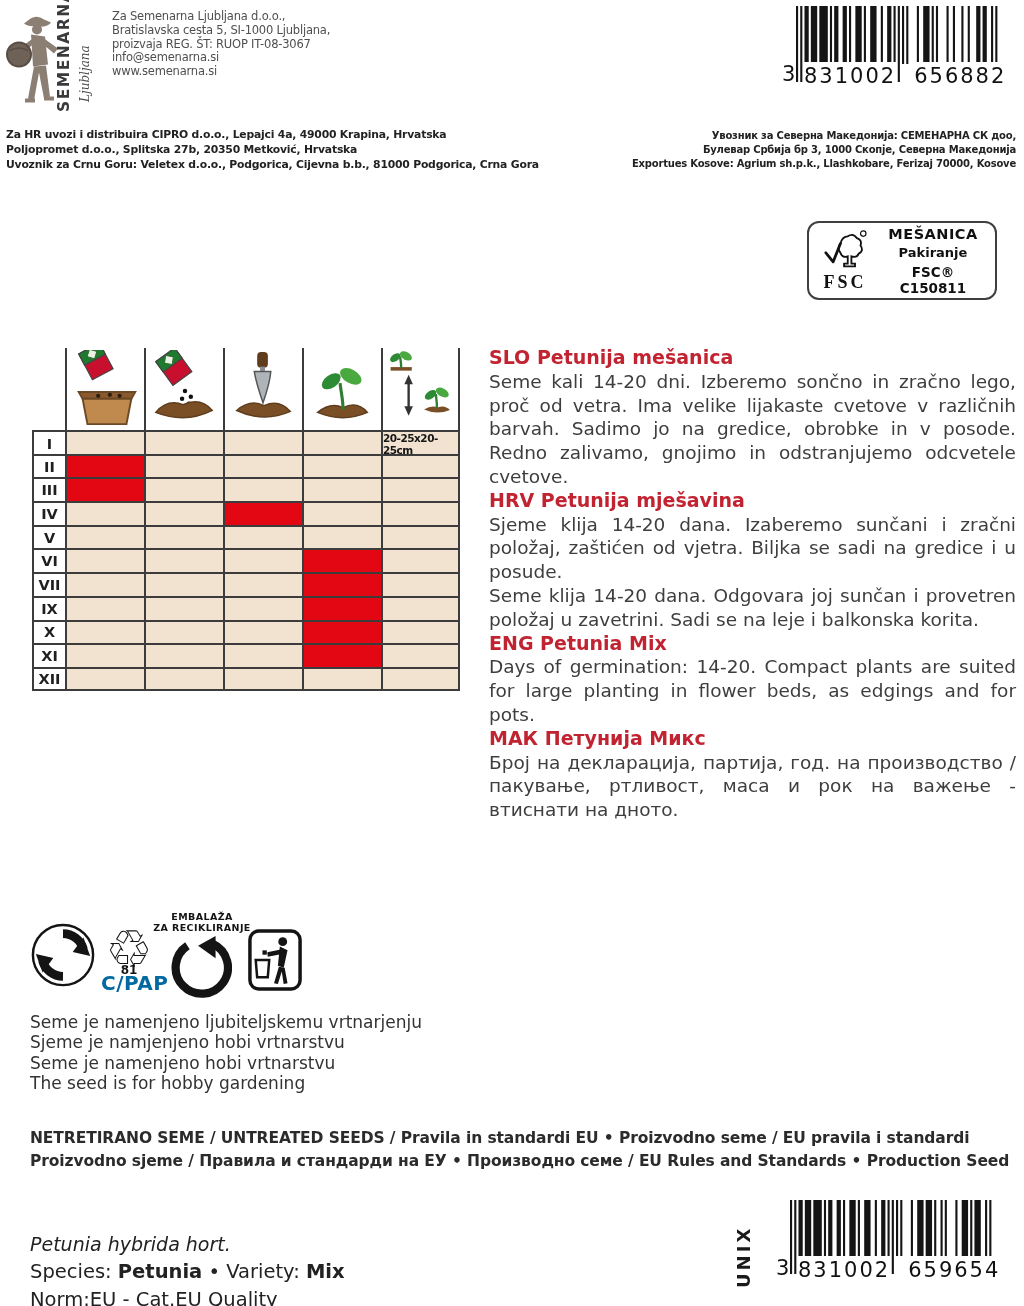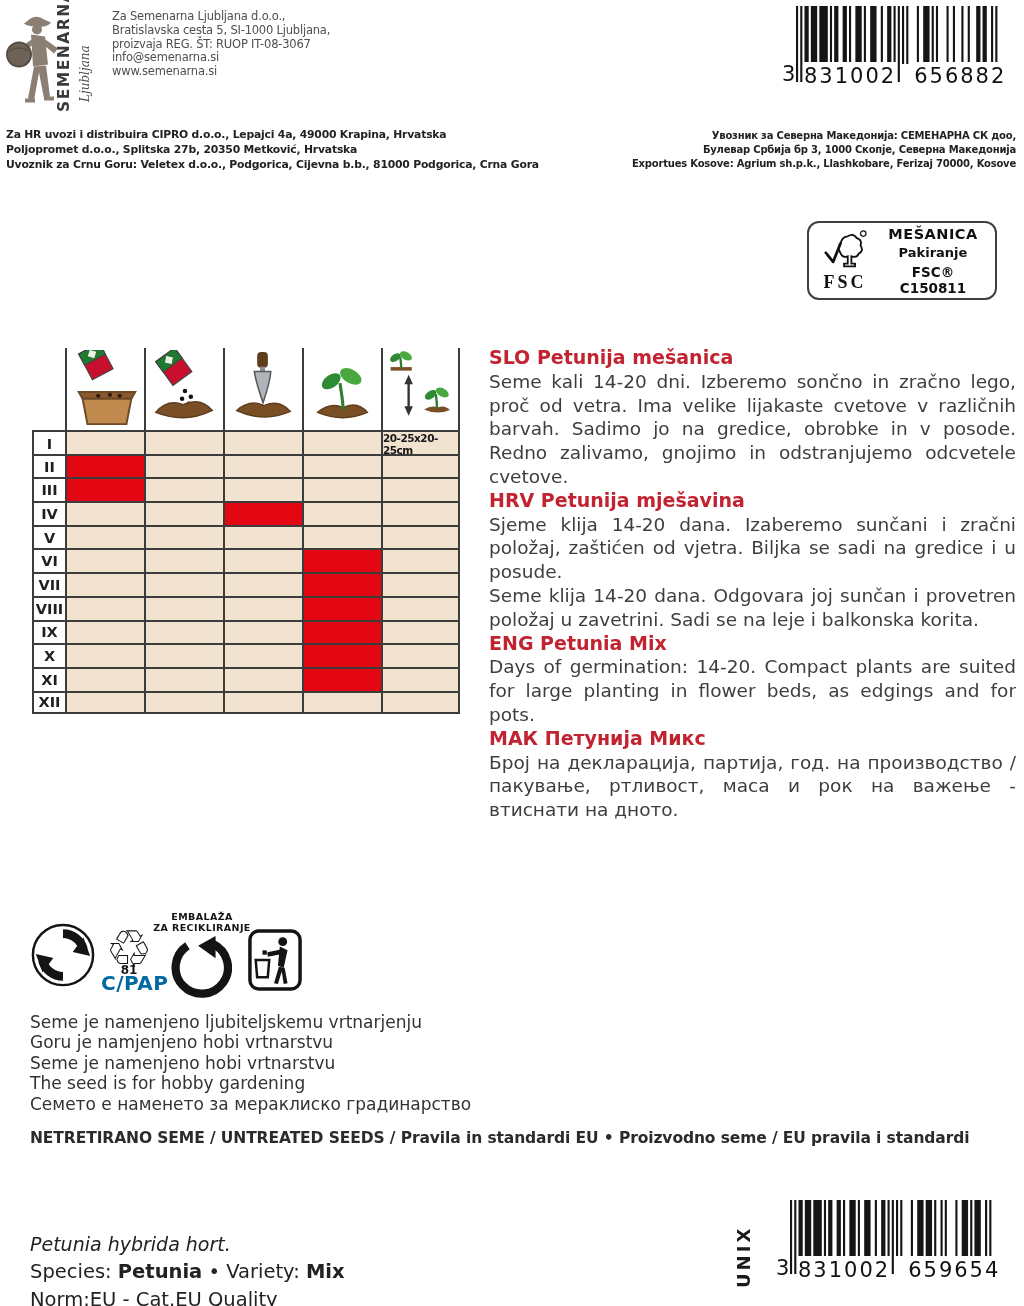--- a/index.html
+++ b/index.html
@@ -308,14 +308,6 @@
       </div>
       <div class="cal-row">
         <div class="cal-lab">VII</div>
-        <div class="cal-cell"></div>
-        <div class="cal-cell"></div>
-        <div class="cal-cell"></div>
-        <div class="cal-cell on"></div>
-        <div class="cal-cell lastcol"></div>
-      </div>
-      <div class="cal-row">
-        <div class="cal-lab">VIII</div>
         <div class="cal-cell"></div>
         <div class="cal-cell"></div>
         <div class="cal-cell"></div>

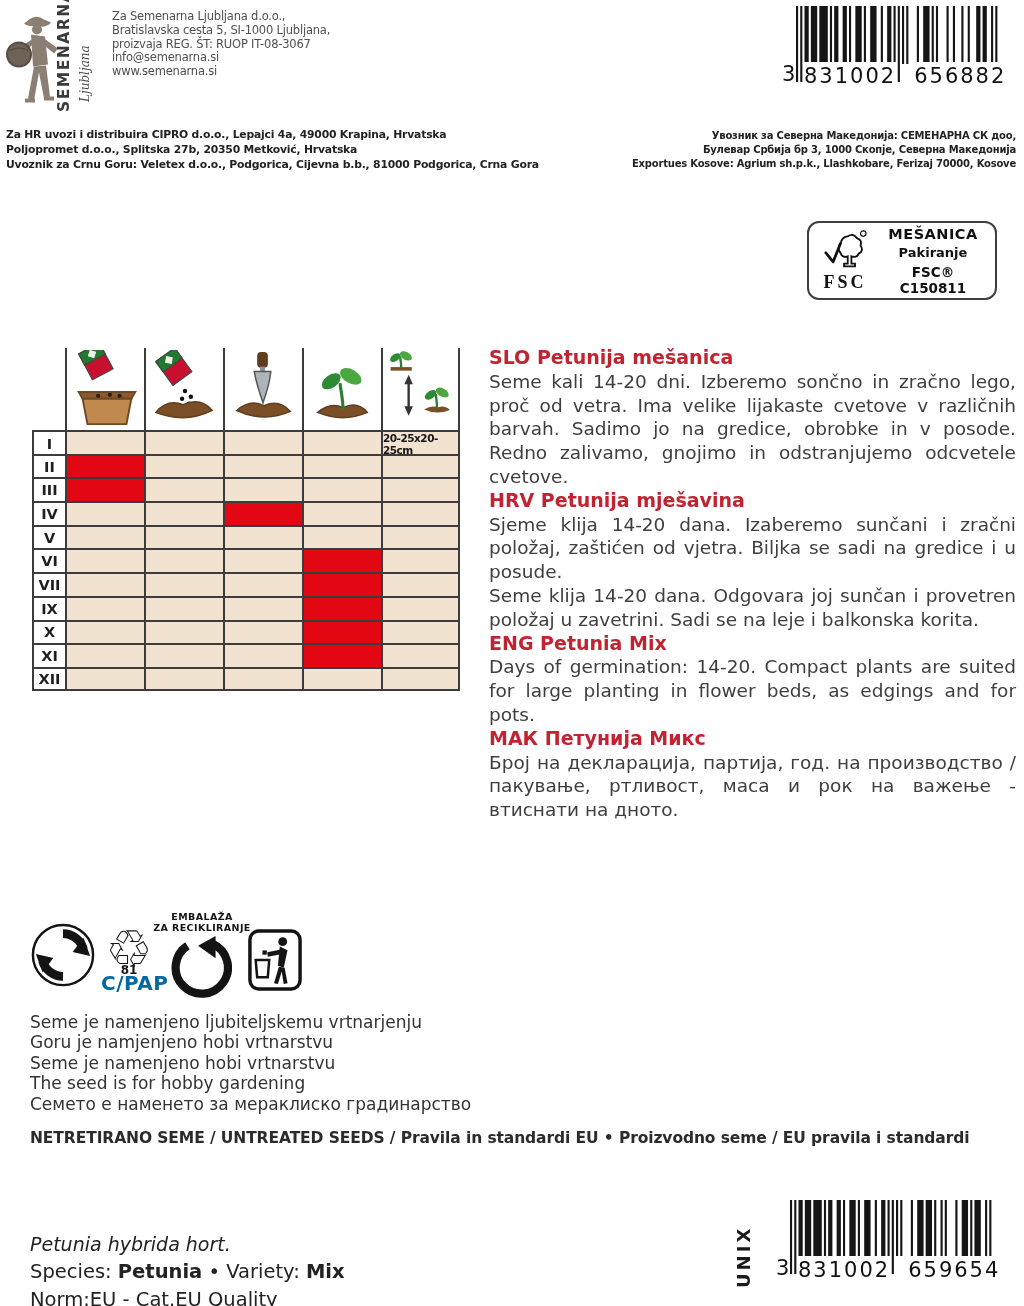--- a/index.html
+++ b/index.html
@@ -398,7 +398,7 @@
 
 <div class="hobby">
   <div>Seme je namenjeno ljubiteljskemu vrtnarjenju</div>
-  <div>Goru je namjenjeno hobi vrtnarstvu</div>
+  <div>Sjeme je namjenjeno hobi vrtnarstvu</div>
   <div>Seme je namenjeno hobi vrtnarstvu</div>
   <div>The seed is for hobby gardening</div>
   <div>Семето е наменето за мераклиско градинарство</div>

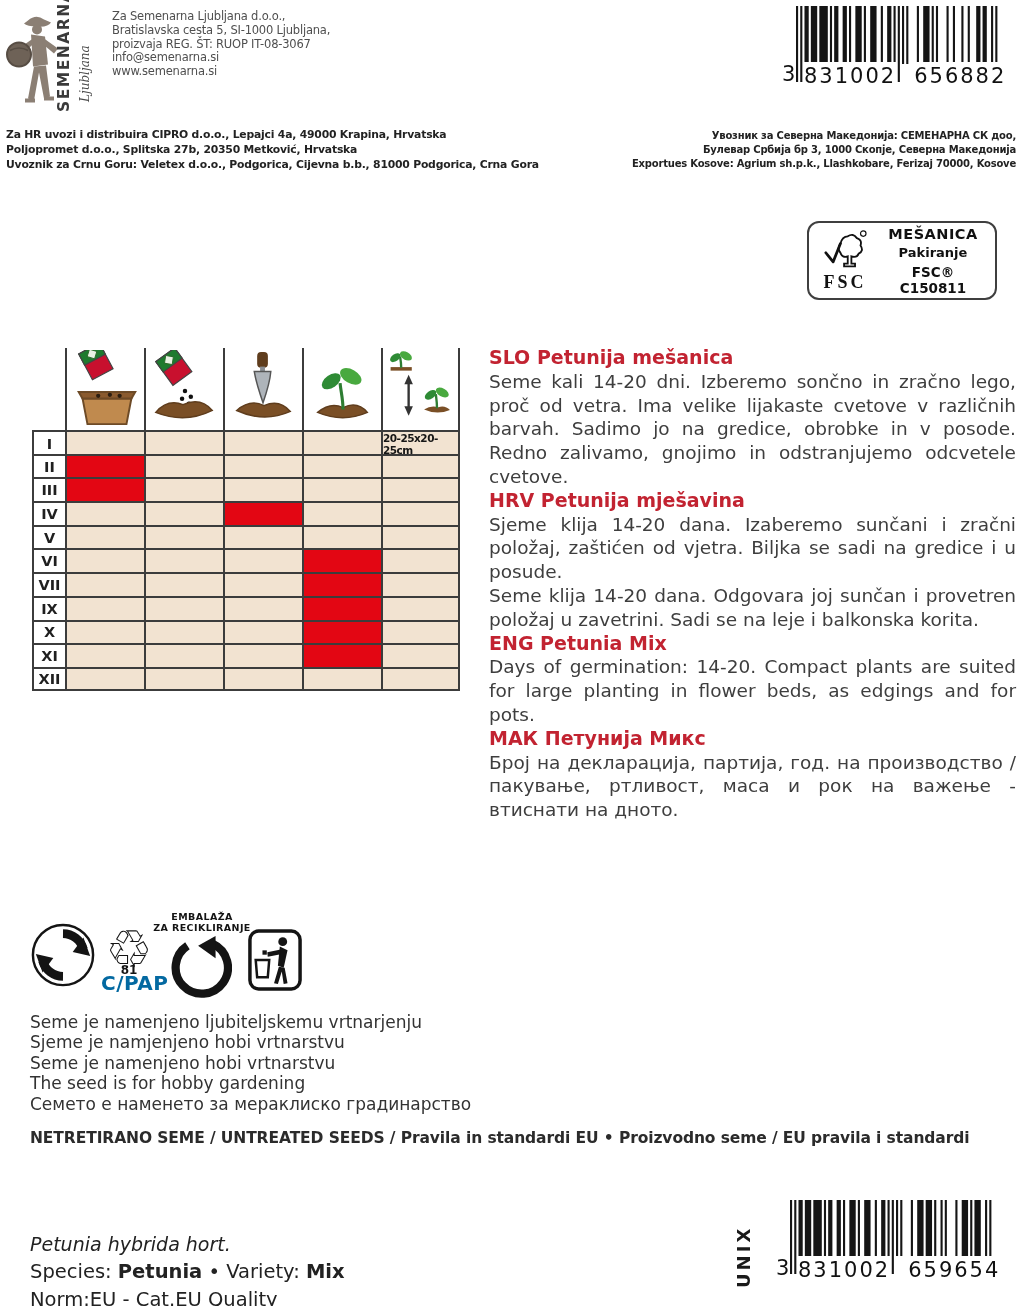--- a/index.html
+++ b/index.html
@@ -401,7 +401,6 @@
   <div>Sjeme je namjenjeno hobi vrtnarstvu</div>
   <div>Seme je namenjeno hobi vrtnarstvu</div>
   <div>The seed is for hobby gardening</div>
-  <div>Семето е наменето за мераклиско градинарство</div>
 </div>
 
 <div class="untreated">

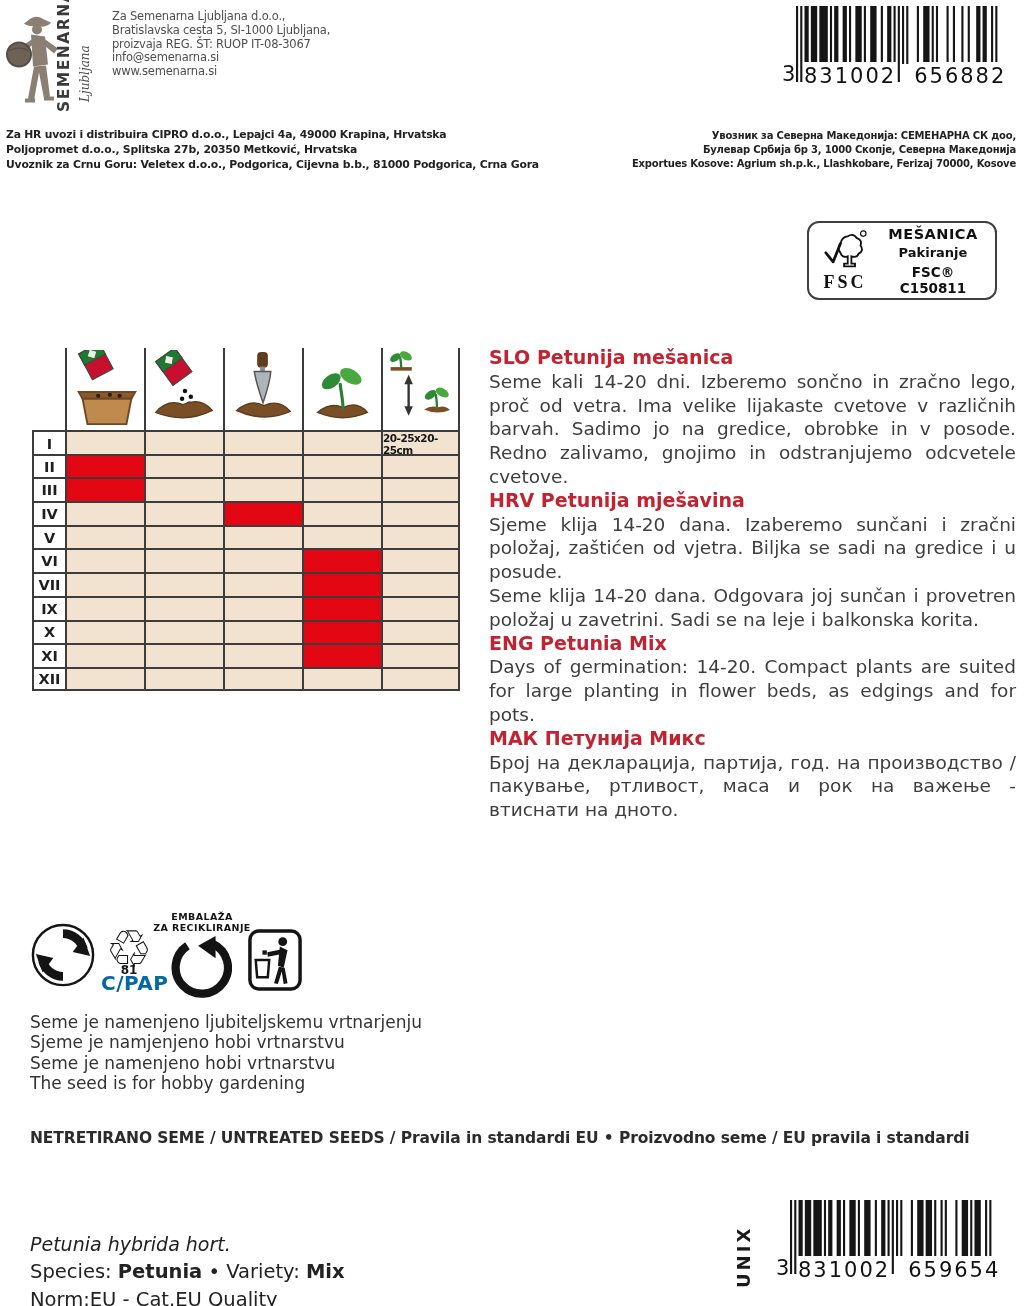--- a/index.html
+++ b/index.html
@@ -405,6 +405,7 @@
 
 <div class="untreated">
   <div>NETRETIRANO SEME / UNTREATED SEEDS / Pravila in standardi EU • Proizvodno seme / EU pravila i standardi</div>
+  <div>Proizvodno sjeme / Правила и стандарди на ЕУ • Производно семе / EU Rules and Standards • Production Seed</div>
 </div>
 
 <div class="product">

